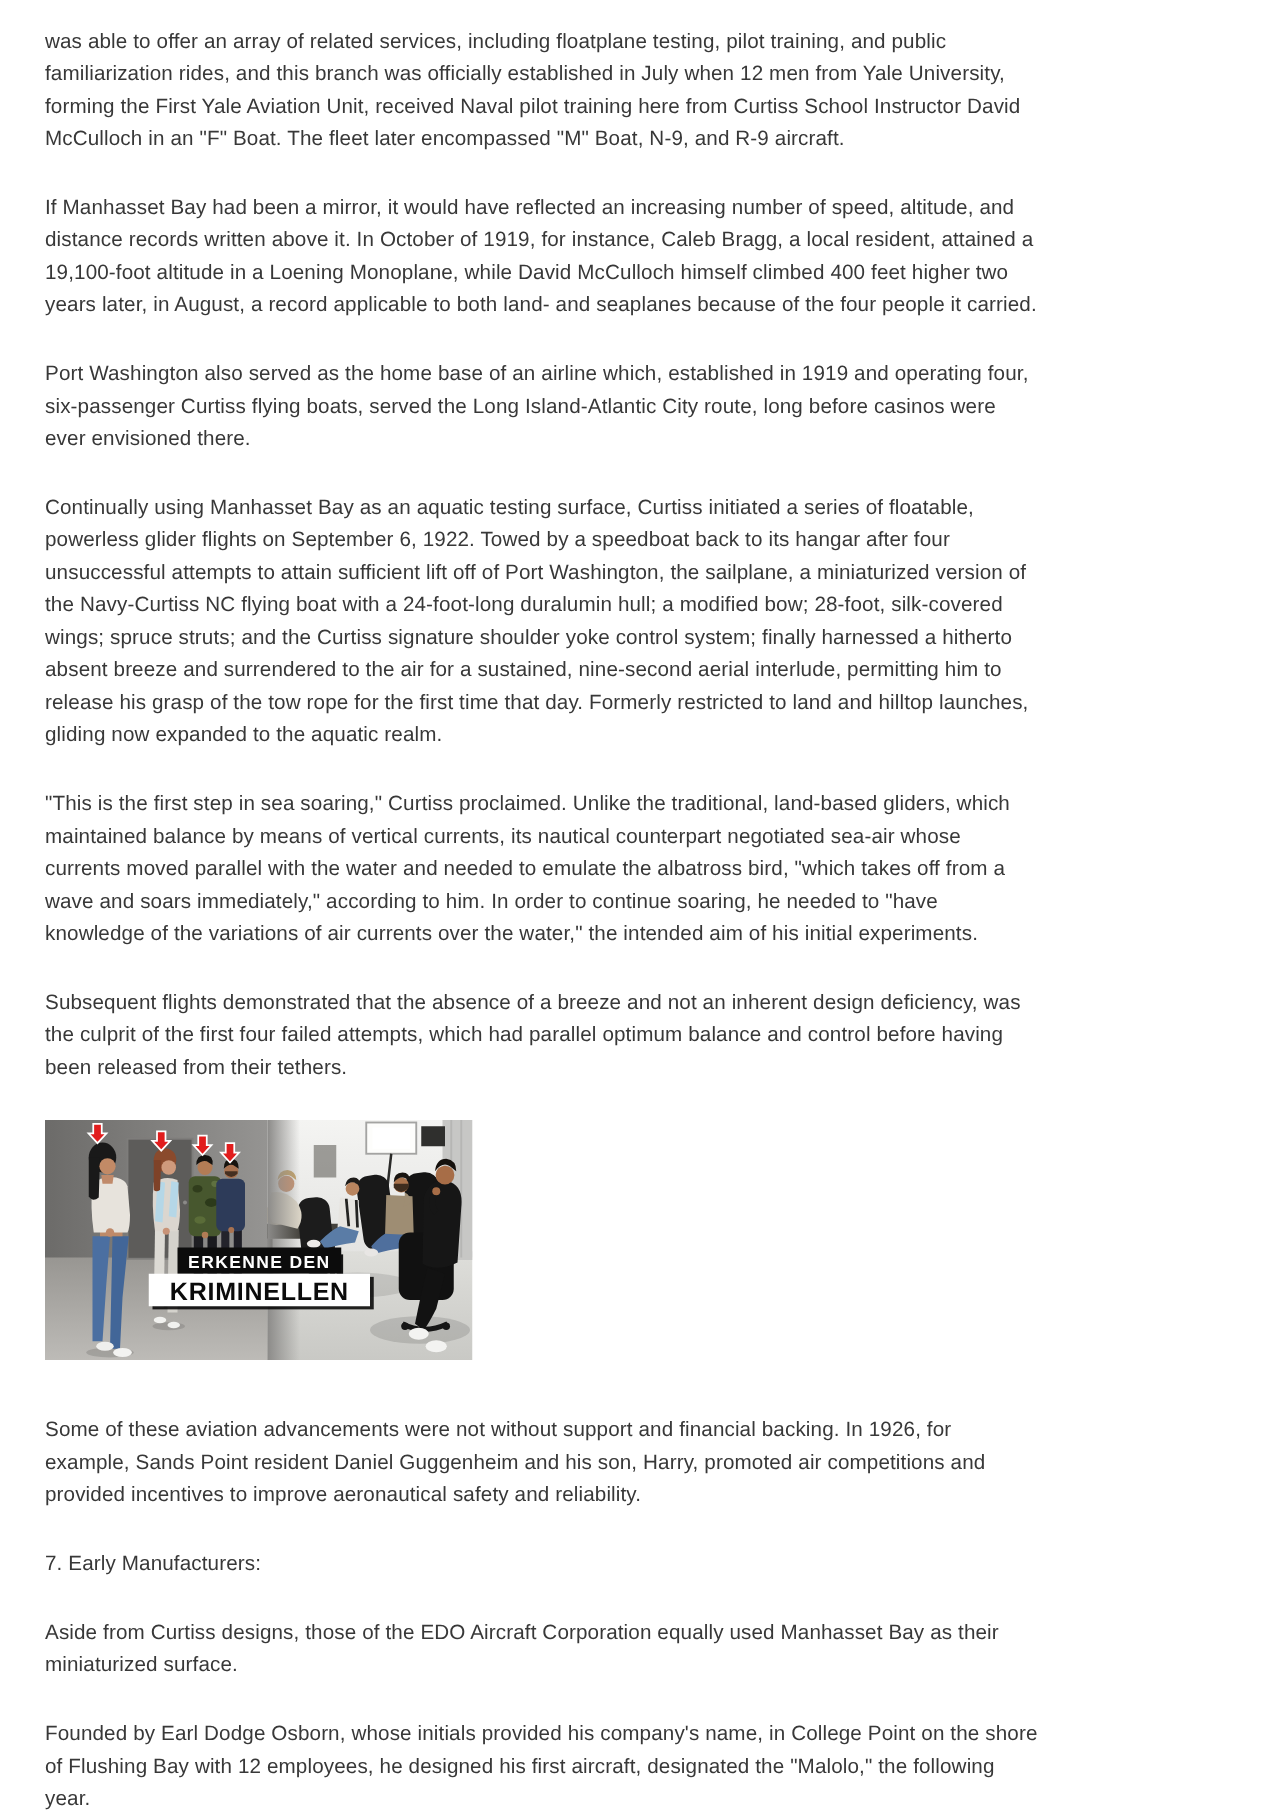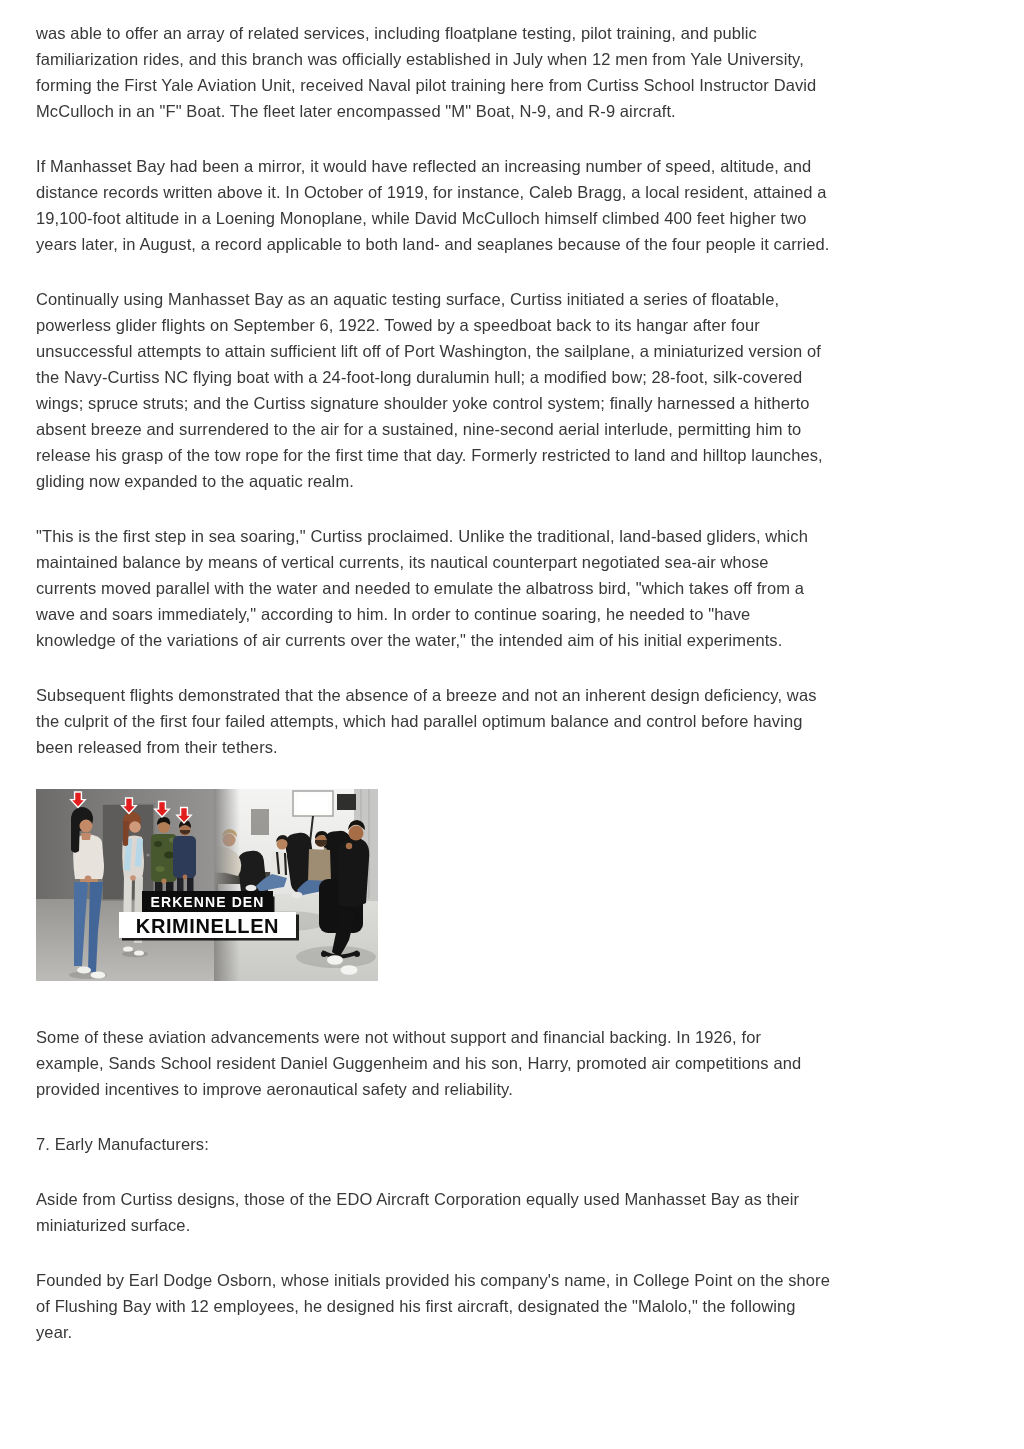--- a/index.html
+++ b/index.html
@@ -41,6 +41,7 @@
 
   <p>was able to offer an array of related services, including floatplane testing, pilot training, and public familiarization rides, and this branch was officially established in July when 12 men from Yale University, forming the First Yale Aviation Unit, received Naval pilot training here from Curtiss School Instructor David McCulloch in an "F" Boat. The fleet later encompassed "M" Boat, N-9, and R-9 aircraft.</p>
   <p>If Manhasset Bay had been a mirror, it would have reflected an increasing number of speed, altitude, and distance records written above it. In October of 1919, for instance, Caleb Bragg, a local resident, attained a 19,100-foot altitude in a Loening Monoplane, while David McCulloch himself climbed 400 feet higher two years later, in August, a record applicable to both land- and seaplanes because of the four people it carried.</p>
+  <p>Port Washington also served as the home base of an airline which, established in 1919 and operating four, six-passenger Curtiss flying boats, served the Long Island-Atlantic City route, long before casinos were ever envisioned there.</p>
   <p>Continually using Manhasset Bay as an aquatic testing surface, Curtiss initiated a series of floatable, powerless glider flights on September 6, 1922. Towed by a speedboat back to its hangar after four unsuccessful attempts to attain sufficient lift off of Port Washington, the sailplane, a miniaturized version of the Navy-Curtiss NC flying boat with a 24-foot-long duralumin hull; a modified bow; 28-foot, silk-covered wings; spruce struts; and the Curtiss signature shoulder yoke control system; finally harnessed a hitherto absent breeze and surrendered to the air for a sustained, nine-second aerial interlude, permitting him to release his grasp of the tow rope for the first time that day. Formerly restricted to land and hilltop launches, gliding now expanded to the aquatic realm.</p>
   <p>"This is the first step in sea soaring," Curtiss proclaimed. Unlike the traditional, land-based gliders, which maintained balance by means of vertical currents, its nautical counterpart negotiated sea-air whose currents moved parallel with the water and needed to emulate the albatross bird, "which takes off from a wave and soars immediately," according to him. In order to continue soaring, he needed to "have knowledge of the variations of air currents over the water," the intended aim of his initial experiments.</p>
   <p>Subsequent flights demonstrated that the absence of a breeze and not an inherent design deficiency, was the culprit of the first four failed attempts, which had parallel optimum balance and control before having been released from their tethers.</p>

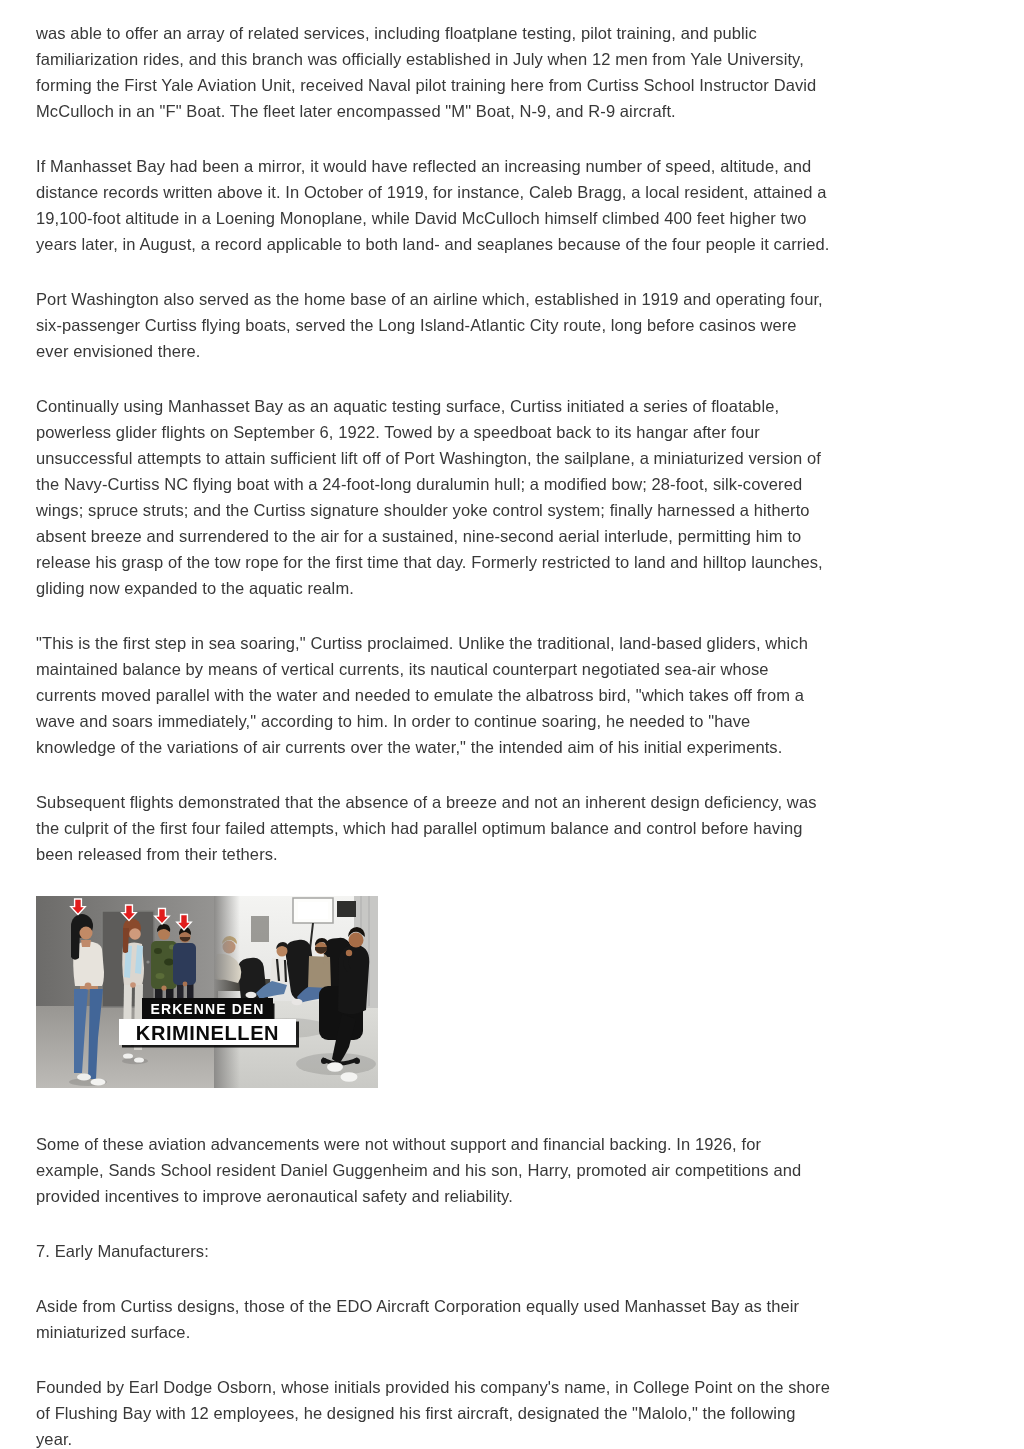--- a/index.html
+++ b/index.html
@@ -234,7 +234,7 @@
     </svg>
   </figure>
 
-  <p>Some of these aviation advancements were not without support and financial backing. In 1926, for example, Sands School resident Daniel Guggenheim and his son, Harry, promoted air competitions and provided incentives to improve aeronautical safety and reliability.</p>
+  <p>Some of these aviation advancements were not without support and financial backing. In 1926, for example, Sands Point resident Daniel Guggenheim and his son, Harry, promoted air competitions and provided incentives to improve aeronautical safety and reliability.</p>
   <p>7. Early Manufacturers:</p>
   <p>Aside from Curtiss designs, those of the EDO Aircraft Corporation equally used Manhasset Bay as their miniaturized surface.</p>
   <p>Founded by Earl Dodge Osborn, whose initials provided his company's name, in College Point on the shore of Flushing Bay with 12 employees, he designed his first aircraft, designated the "Malolo," the following year.</p>

